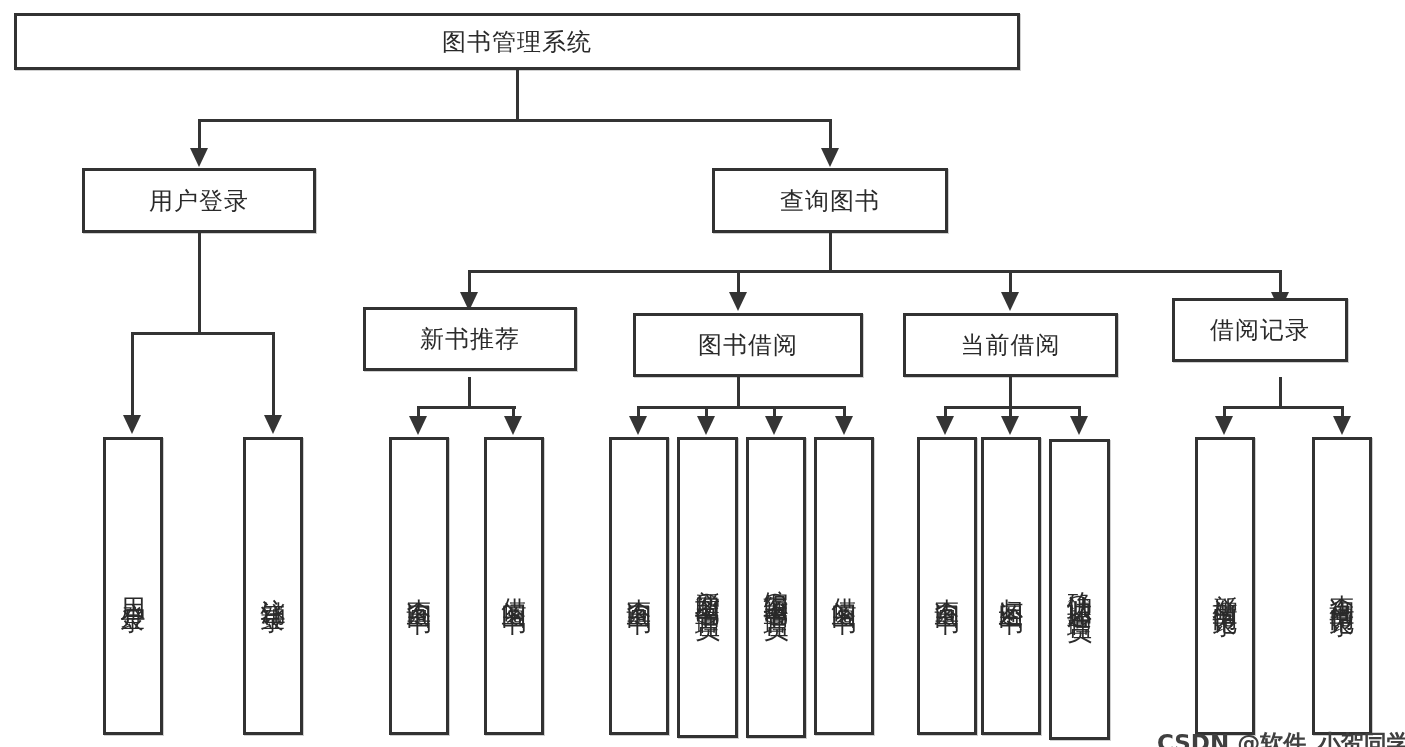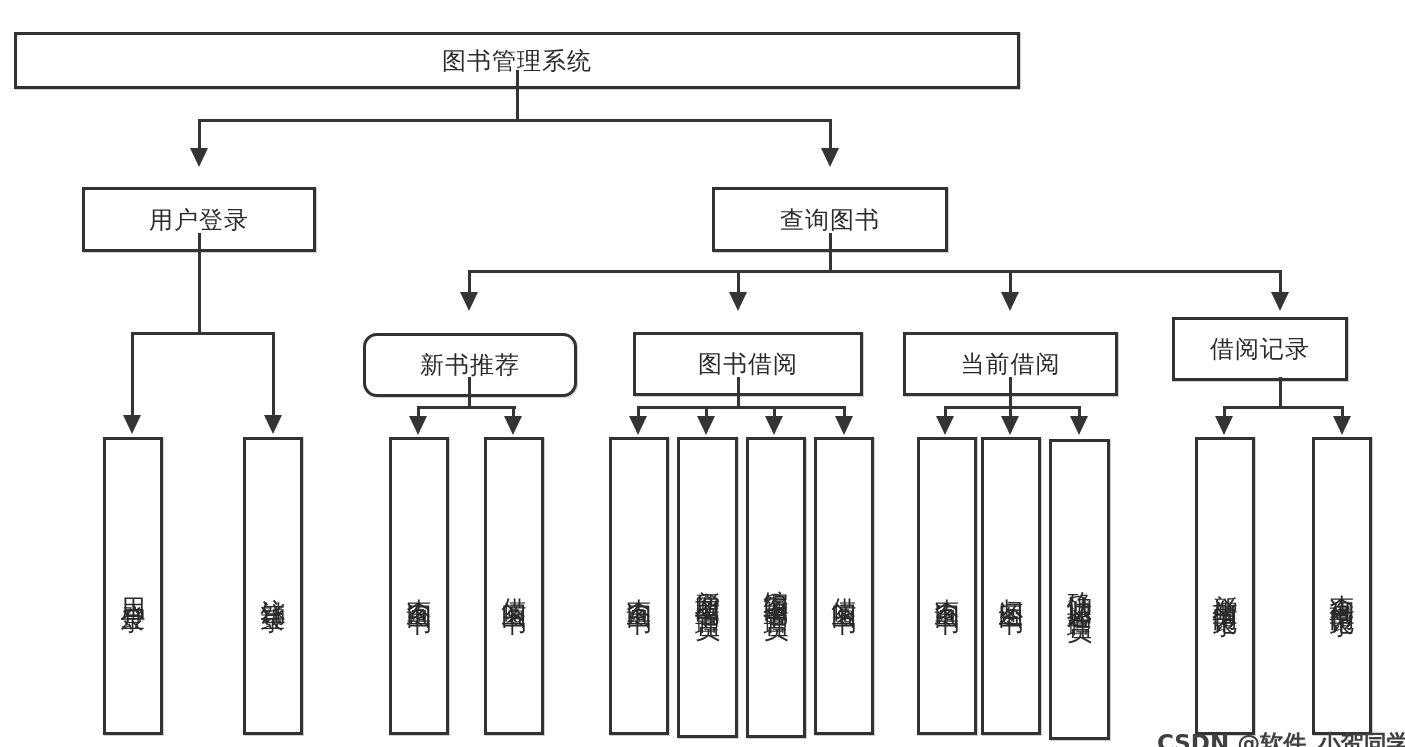--- a/index.html
+++ b/index.html
@@ -13,7 +13,6 @@
     border:3px solid #323232; display:flex; align-items:center; justify-content:center;
     font-size:24px; color:#2a2a2a; letter-spacing:1px;
     box-shadow:1px 1px 0 rgba(120,120,120,.35);
-    margin-top:19px;
   }
   .vbox {
     position:absolute; box-sizing:border-box; background:#ffffff;

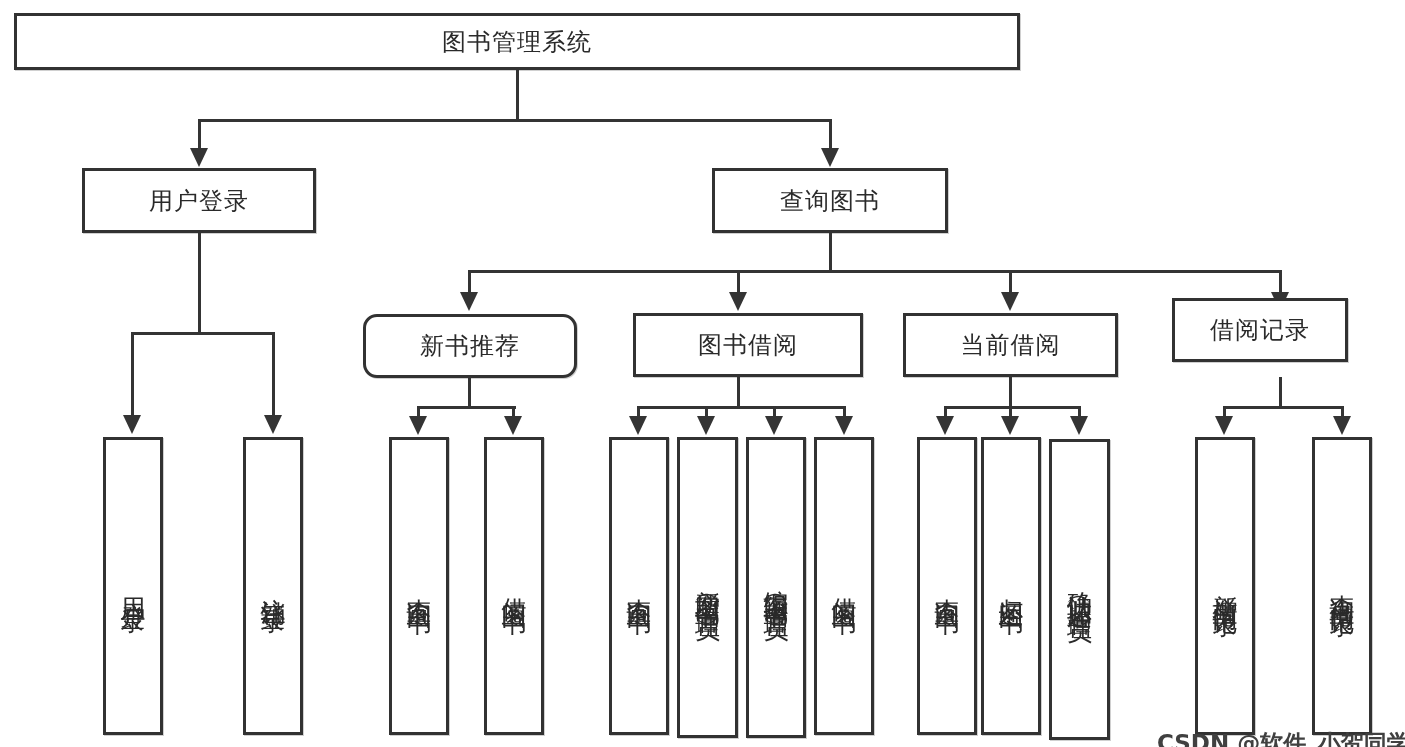--- a/index.html
+++ b/index.html
@@ -70,7 +70,7 @@
   <div class="drop" style="left:1009px; top:270px; height:22px;"></div>
   <div class="drop" style="left:1279px; top:270px; height:22px;"></div>
 
-  <div class="hbox" style="left:363px; top:314px; width:214px; height:64px;border-radius:14px;">
+  <div class="hbox" style="left:363px; top:307px; width:214px; height:64px;">
     <span>新书推荐</span>
   </div>
   <div class="hbox" style="left:633px; top:313px; width:230px; height:64px;">

